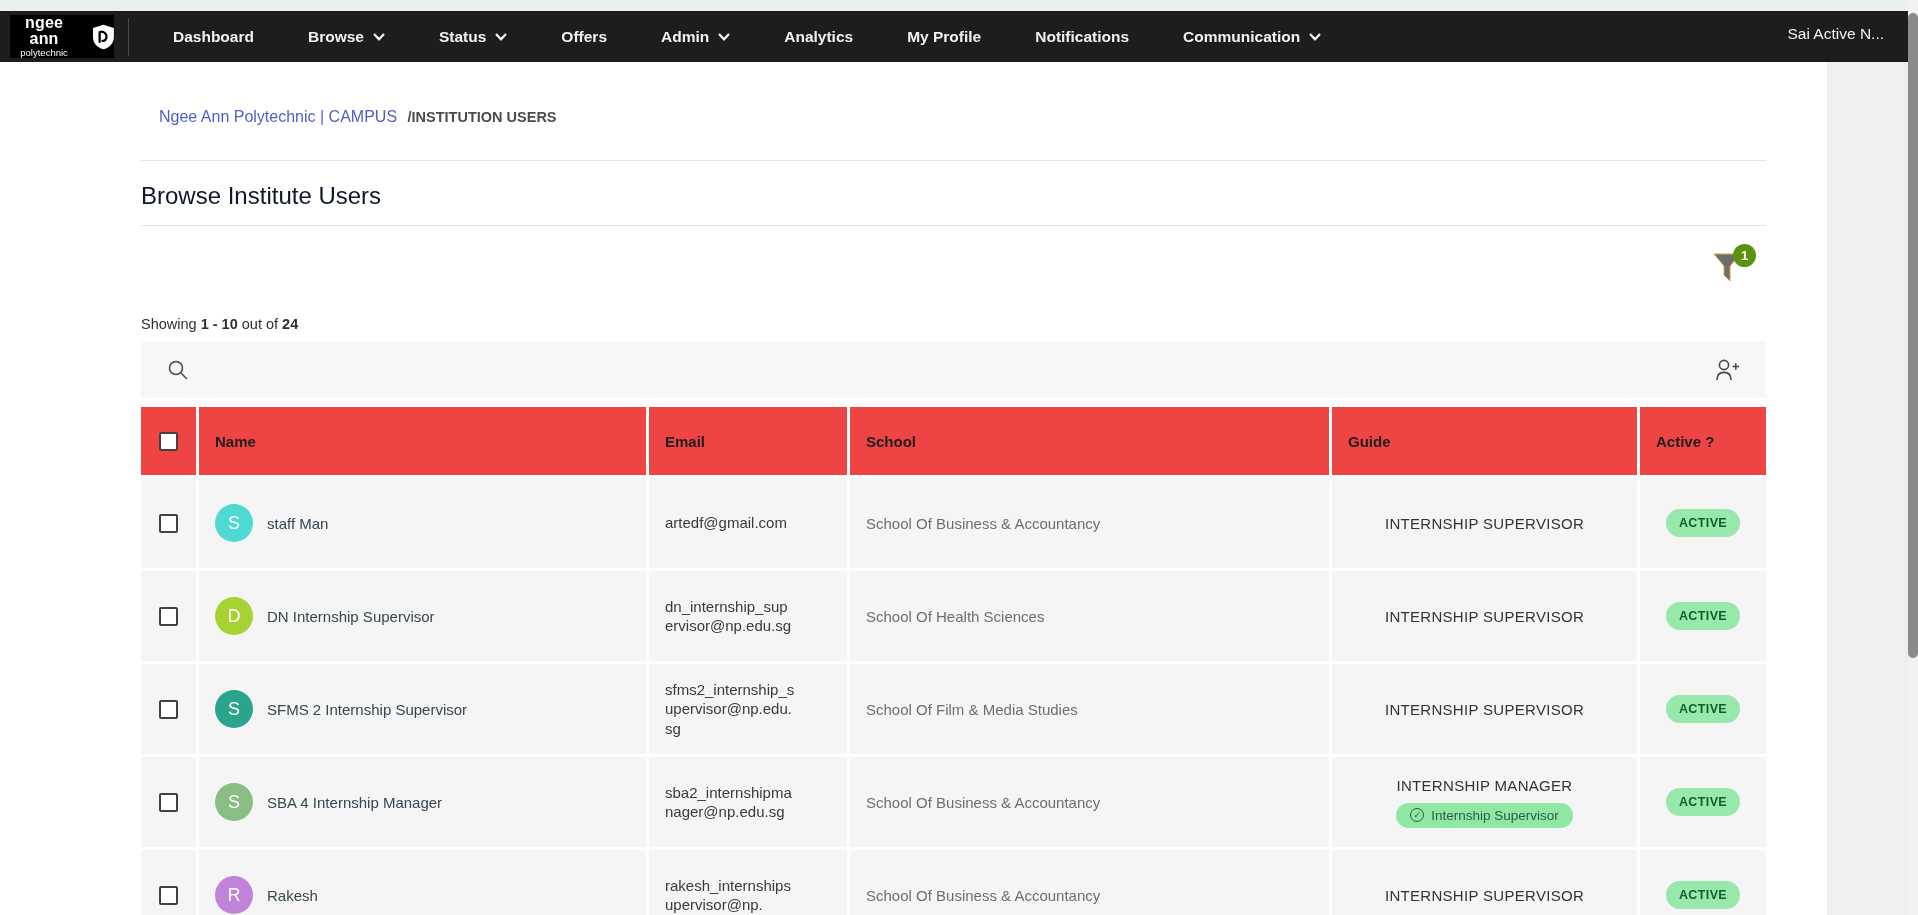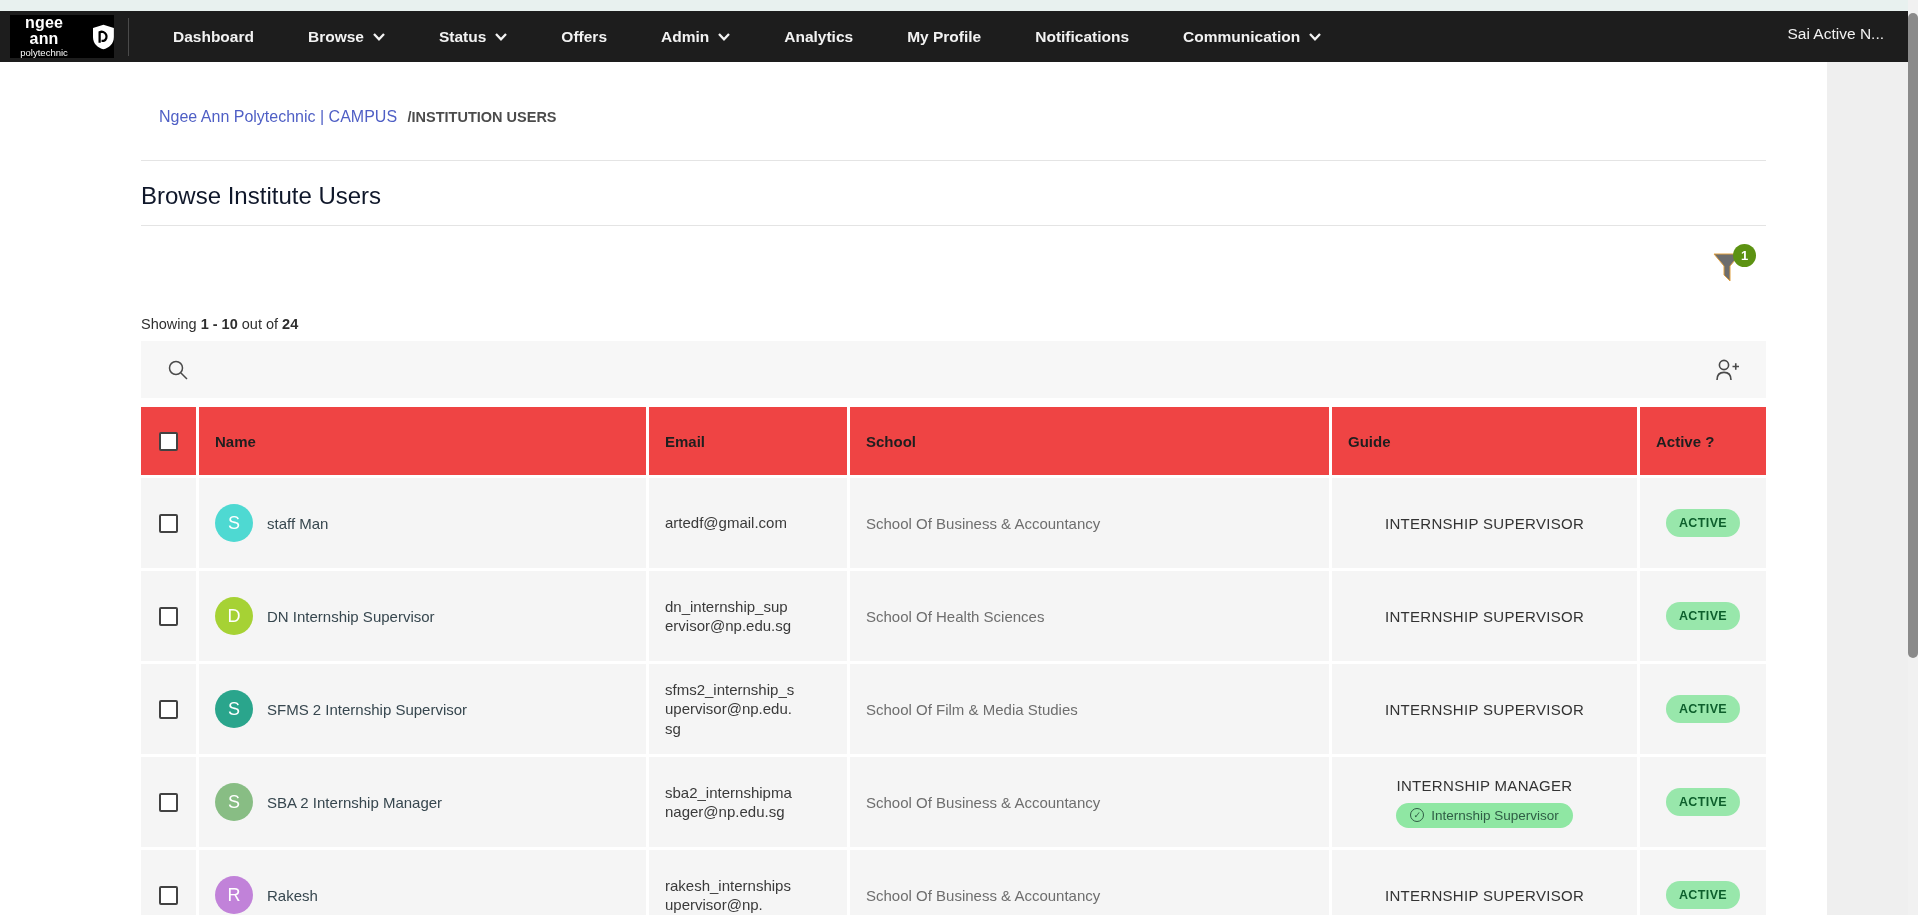--- a/index.html
+++ b/index.html
@@ -297,7 +297,7 @@
       </div>
       <div class="cell">
         <div class="avatar" style="background: rgb(136, 189, 132);">S</div>
-        <div class="name-text">SBA 2 Internship Manager</div>
+        <div class="name-text">SBA 4 Internship Manager</div>
       </div>
       <div class="cell">
         <div class="email-text">sba2_internshipmanager@np.edu.sg</div>

